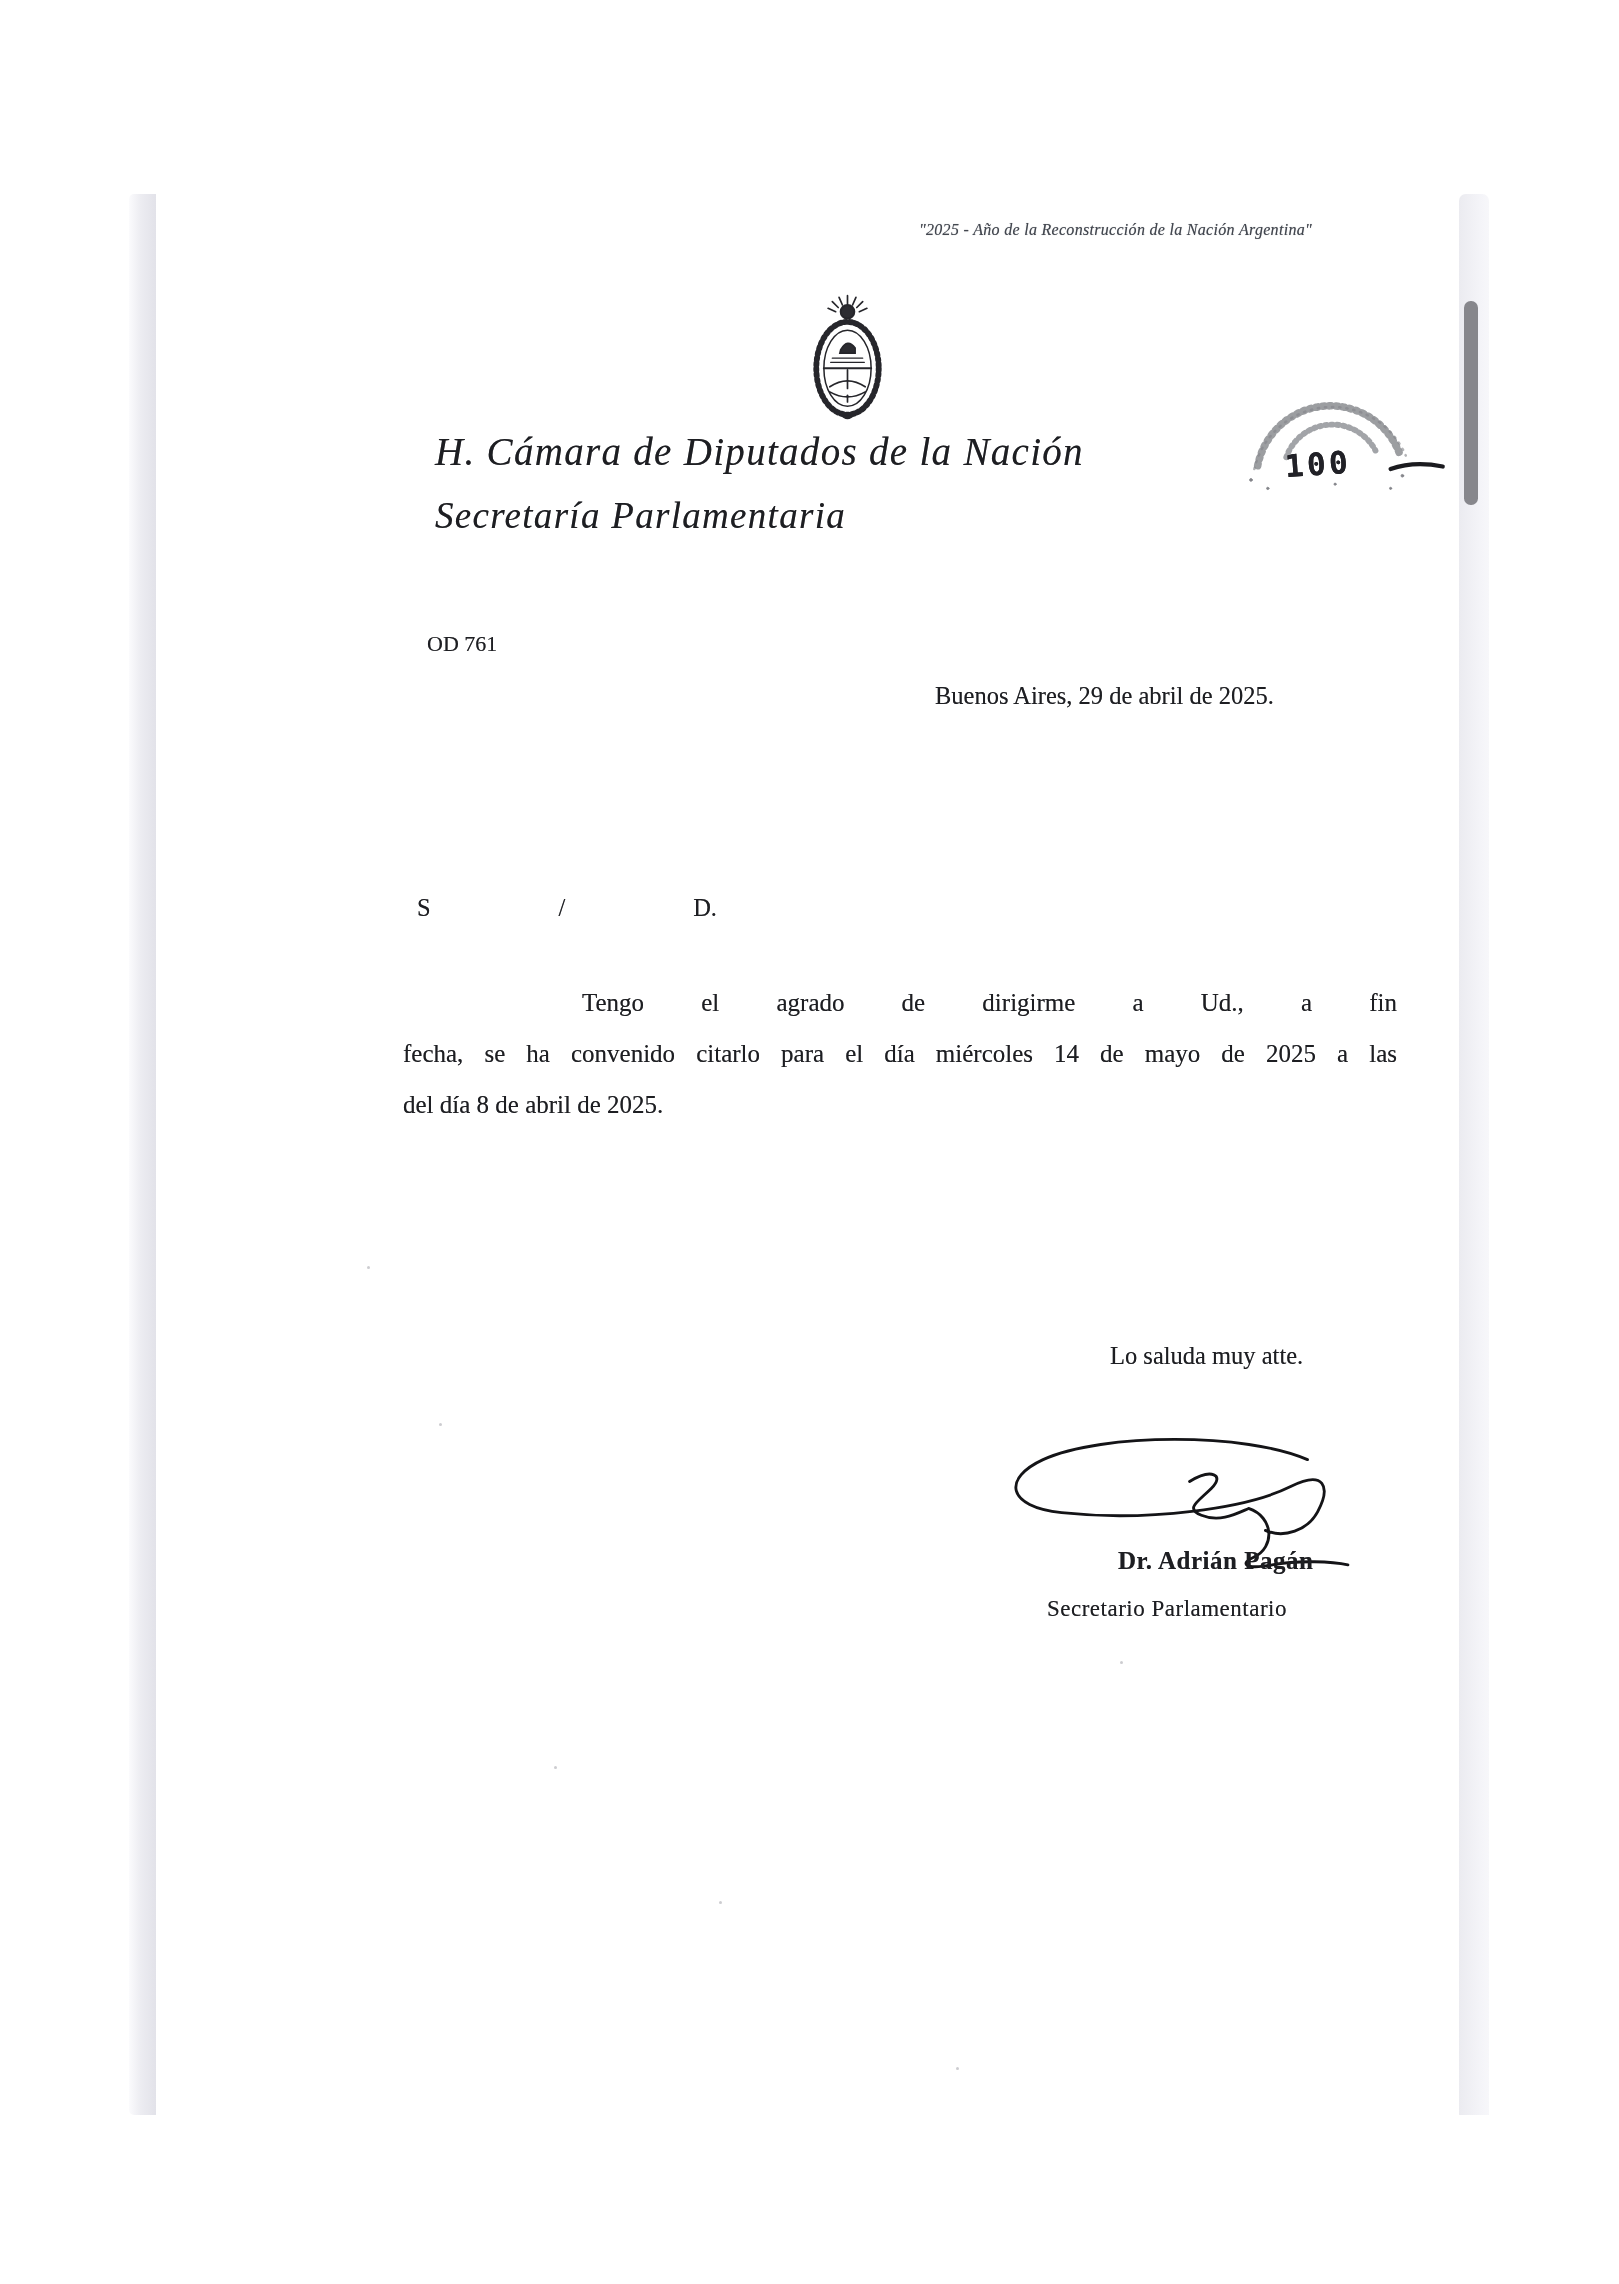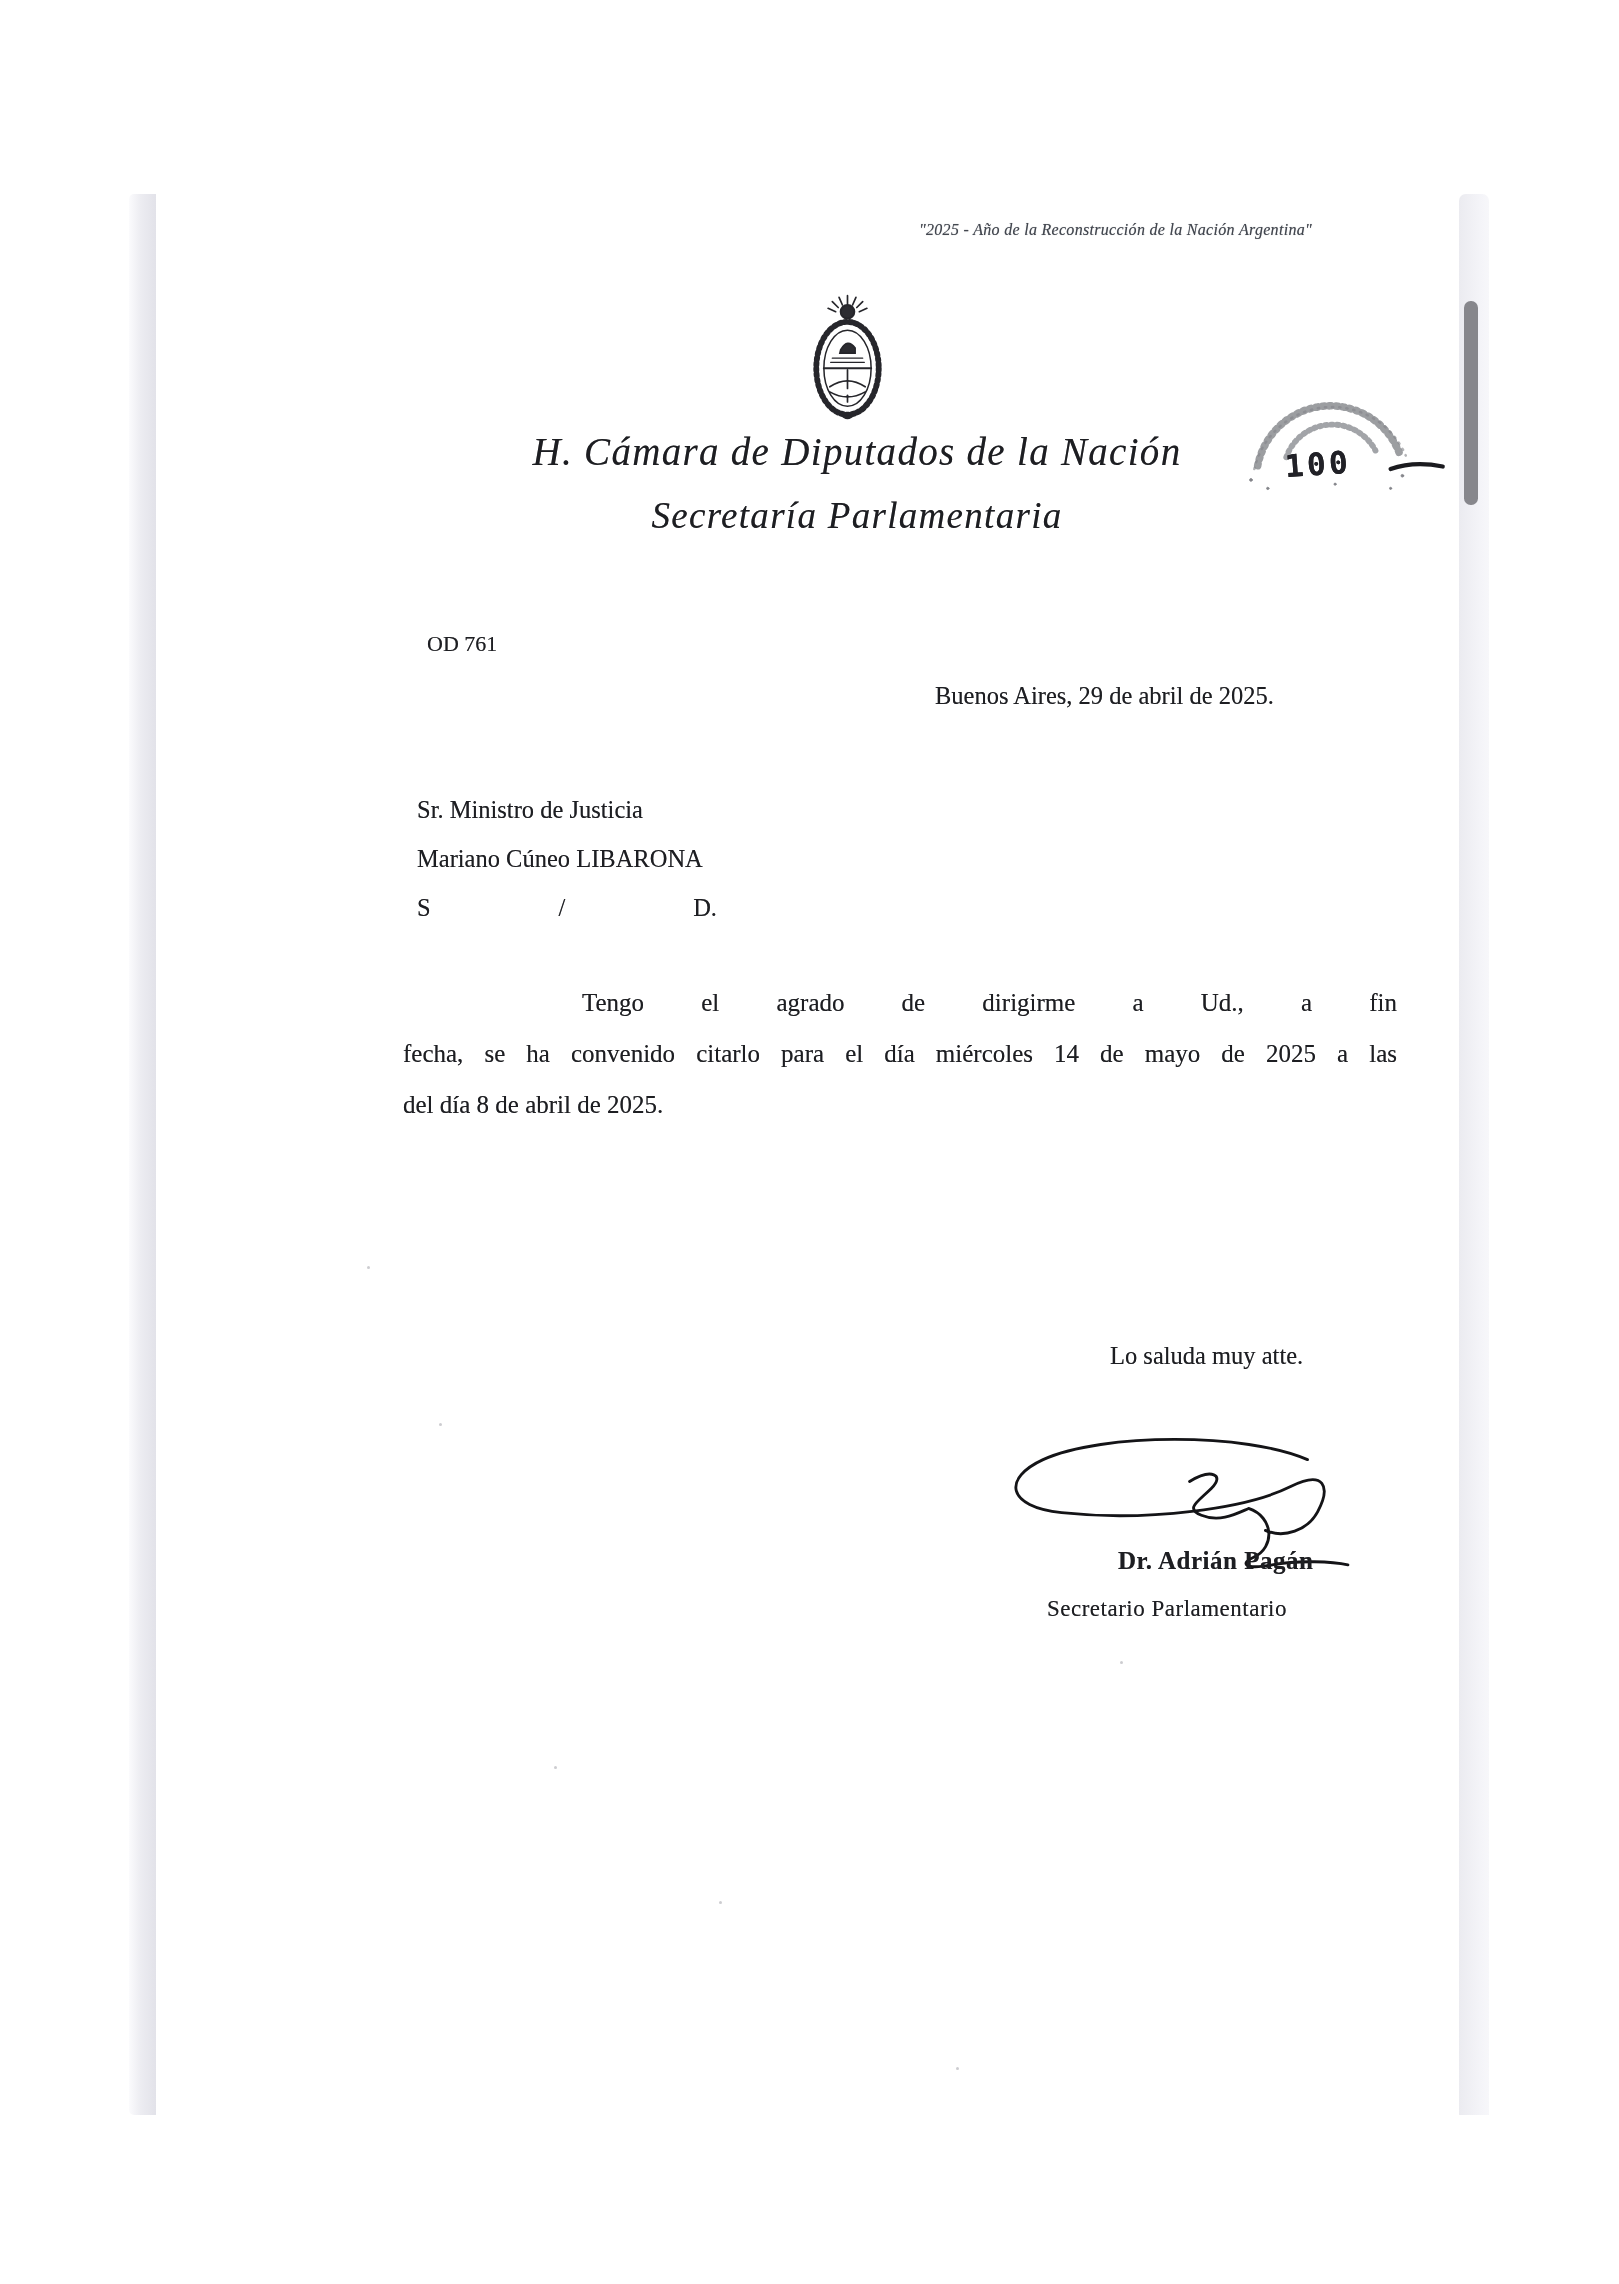--- a/index.html
+++ b/index.html
@@ -26,7 +26,7 @@
 
   .coat{left:807px;top:294px;}
 
-  .letterhead{left:435px;width:844px;text-align:center;font-style:italic;
+  .letterhead{left:435px;width:844px;text-align:left;font-style:italic;
     letter-spacing:1.3px;filter:blur(0.2px);}
   .lh1{top:429px;font-size:39px;}
   .lh2{top:494px;font-size:37px;}

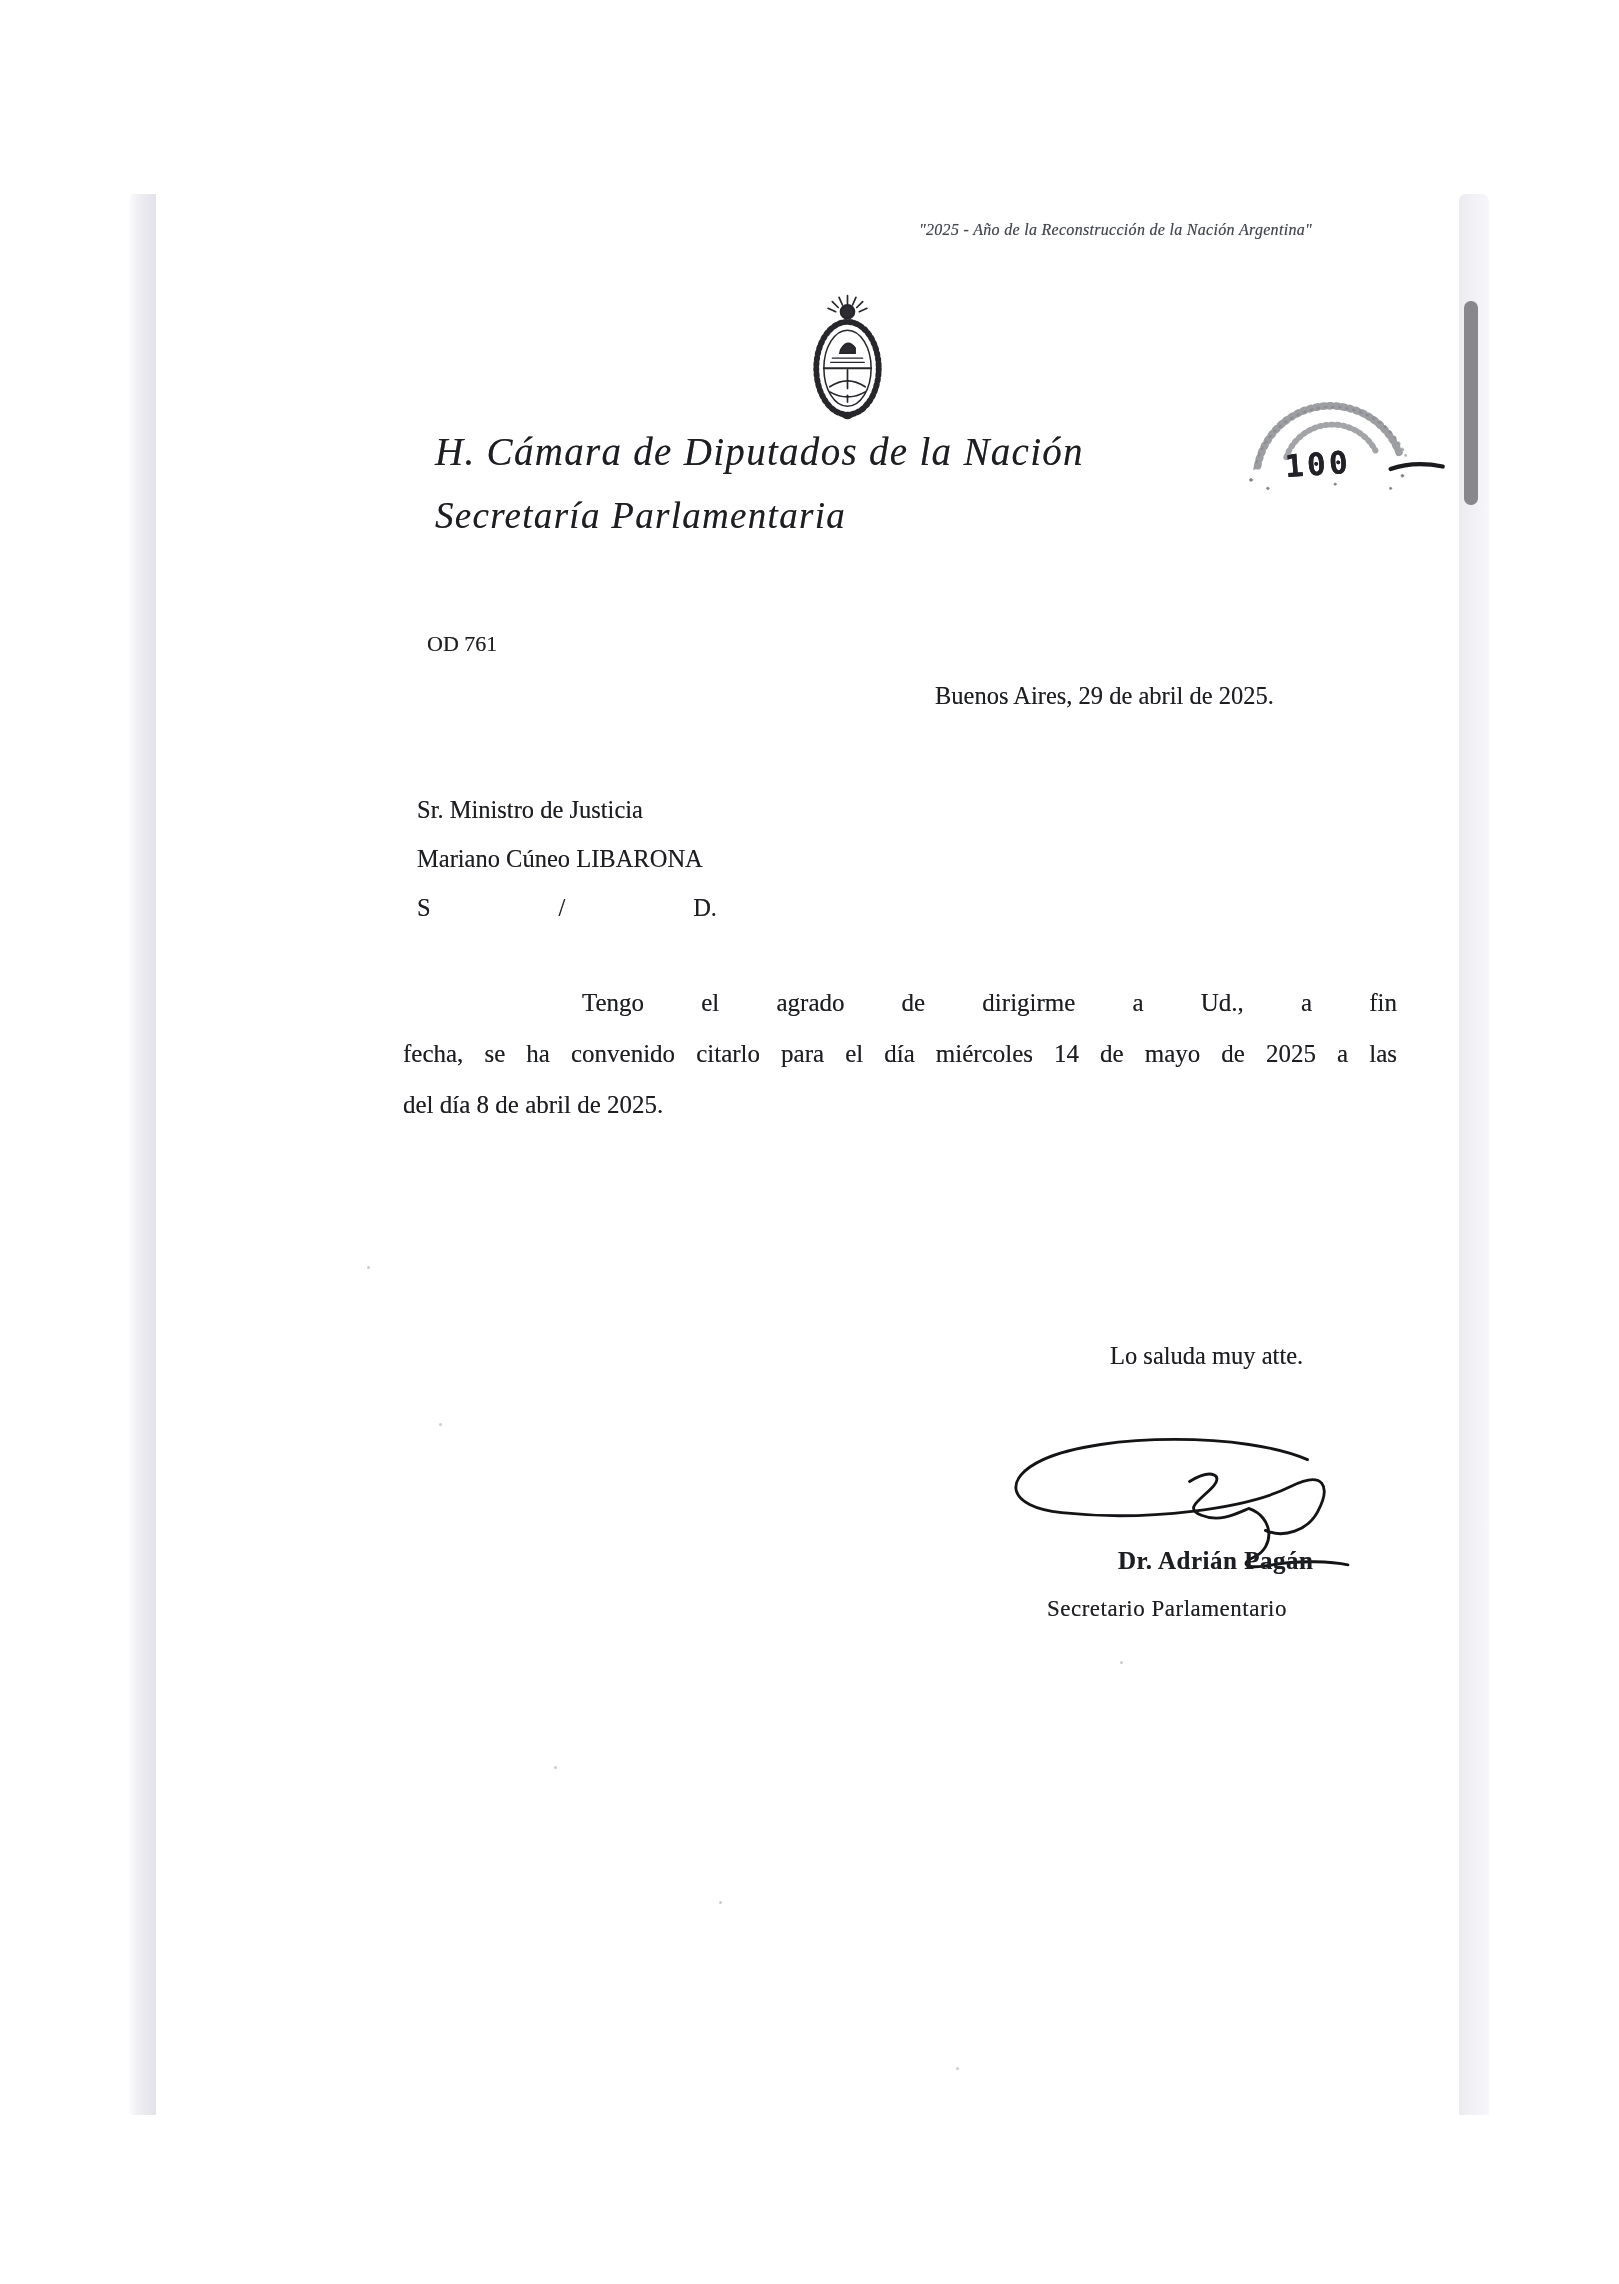--- a/index.html
+++ b/index.html
@@ -130,10 +130,6 @@
 
   <div class="abs ink dateline">Buenos Aires, 29 de abril de 2025.</div>
 
-  <div class="abs ink addr">
-    <div>Sr. Ministro de Justicia</div>
-    <div>Mariano Cúneo LIBARONA</div>
-  </div>
   <div class="abs ink sal-row">
     <span>S</span>
     <span>/</span>

